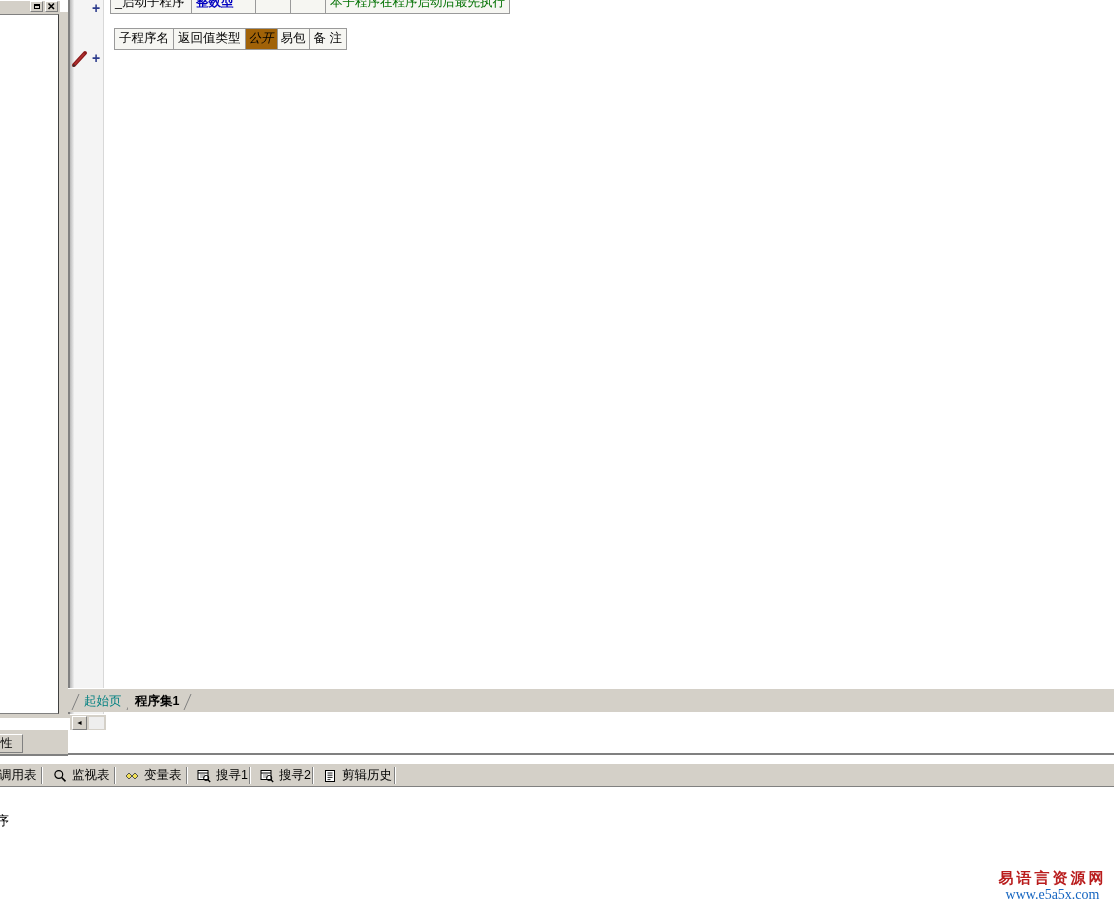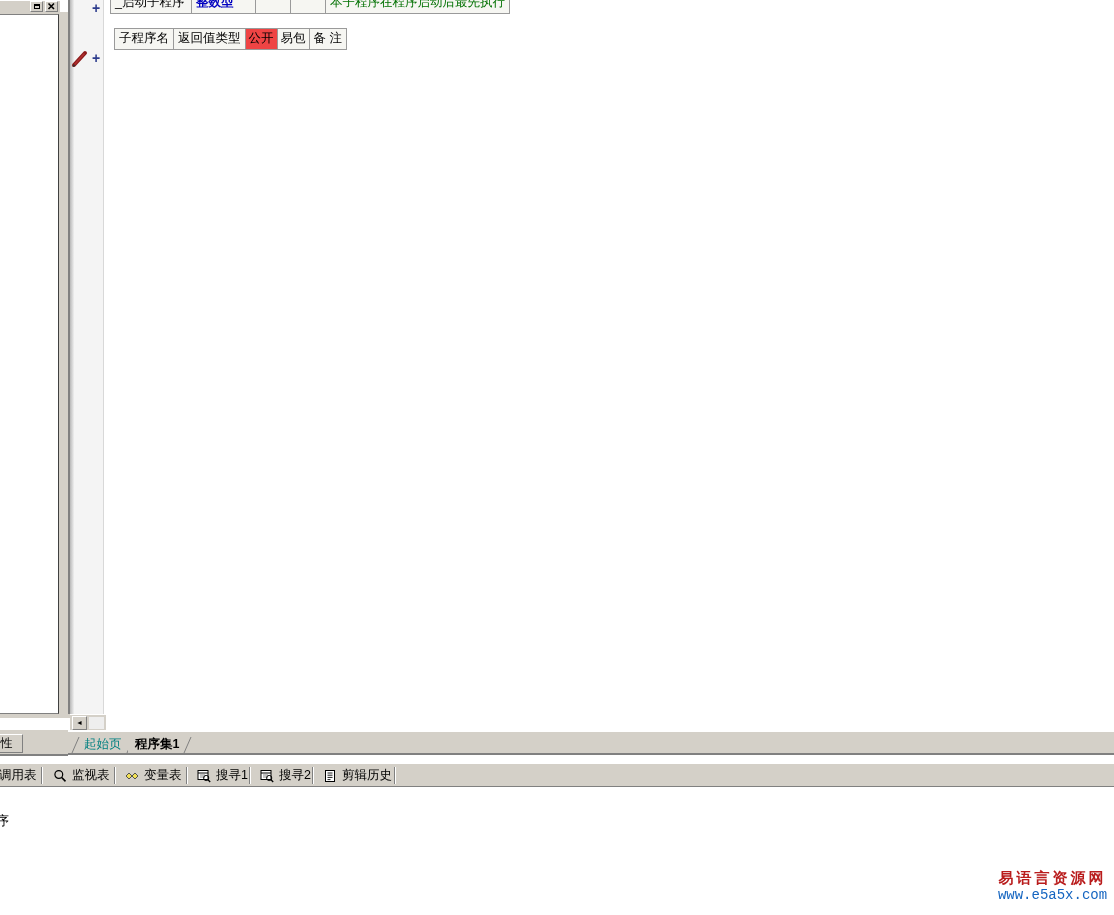--- a/index.html
+++ b/index.html
@@ -423,7 +423,7 @@
       <tr>
     <th class="c-name t-head" style="border:1px solid #9a9a9a;padding:1px 4px 2px 4px;height:17px;background:#f6f6f2;text-align:left;font-weight:normal;">子程序名</th>
     <th class="c-type t-head" style="border:1px solid #9a9a9a;padding:1px 4px 2px 4px;height:17px;background:#f6f6f2;text-align:left;font-weight:normal;">返回值类型</th>
-    <th class="c-pub t-head" style="border:1px solid #9a9a9a;padding:1px 3px 2px 3px;height:17px;background:#ef4444;text-align:left;font-weight:normal;">公开</th>
+    <th class="c-pub t-head" style="border:1px solid #9a9a9a;padding:1px 3px 2px 3px;height:17px;background:#a16207;text-align:left;font-weight:normal;font-style:italic;">公开</th>
     <th class="c-pkg t-head" style="border:1px solid #9a9a9a;padding:1px 3px 2px 3px;height:17px;background:#f6f6f2;text-align:right;font-weight:normal;">易包</th>
     <th class="c-remark t-head" style="border:1px solid #9a9a9a;padding:1px 4px 2px 4px;height:17px;background:#f6f6f2;text-align:left;font-weight:normal;margin-left:44px;">备 注</th>
   </tr>

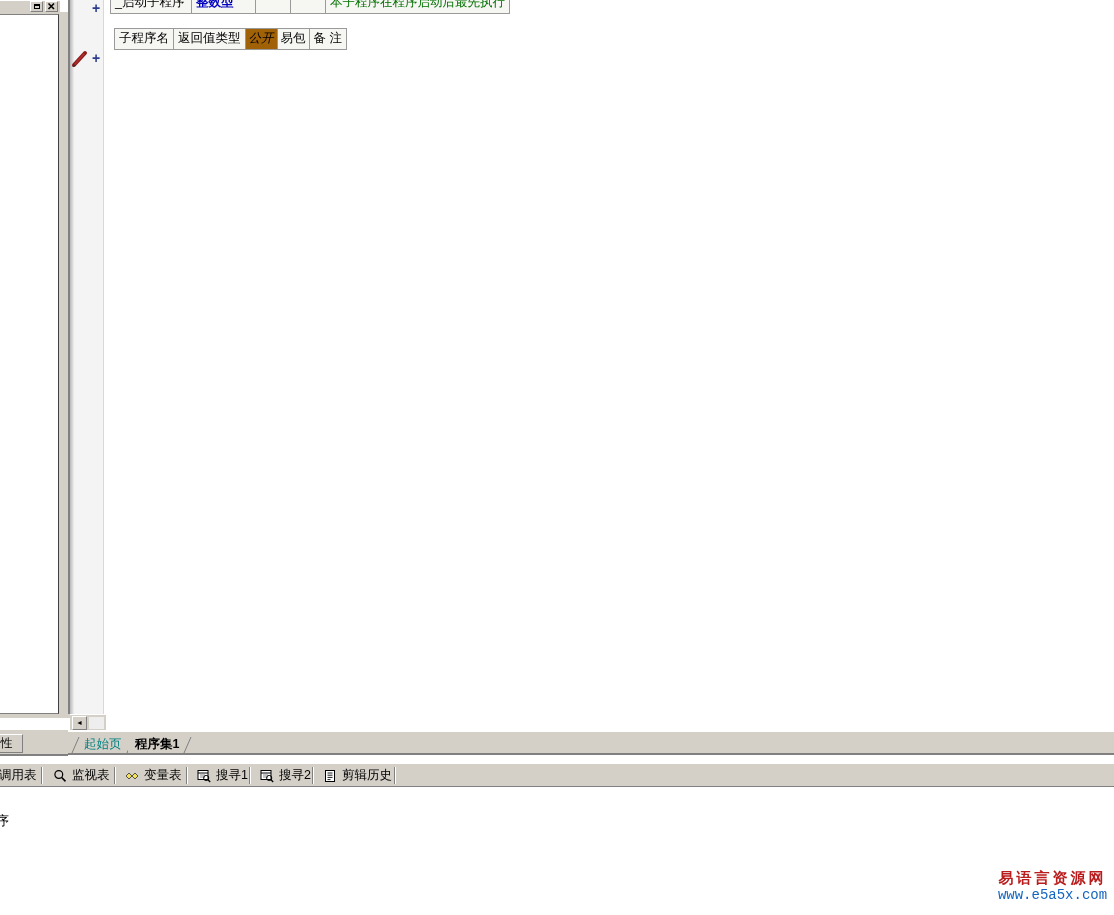--- a/index.html
+++ b/index.html
@@ -253,7 +253,7 @@
   .tabbar {
     position: absolute;
     left: 68px;
-    top: 731px;
+    top: 688px;
     width: 1046px;
     height: 24px;
     background: #d4d0c8;

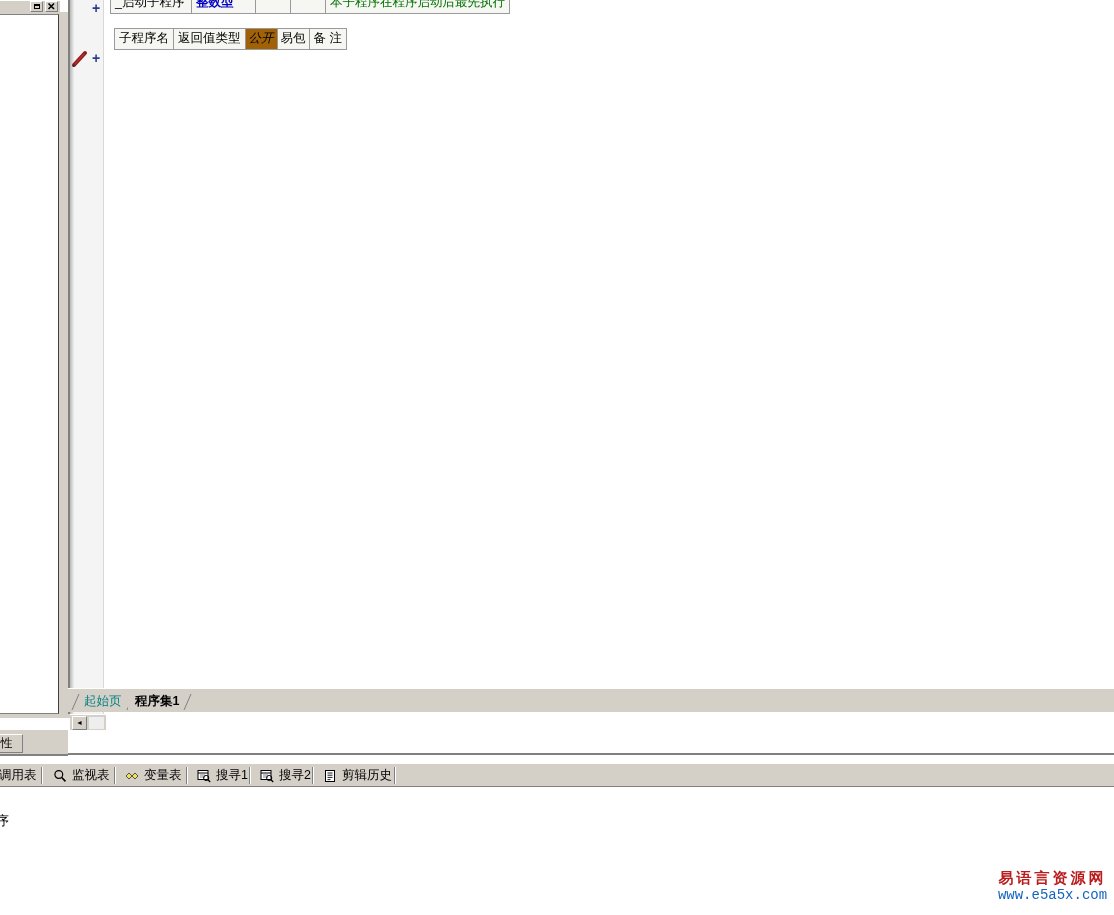--- a/index.html
+++ b/index.html
@@ -367,7 +367,7 @@
   .wm-url {
     font-size: 14px;
     color: #1565c0;
-    font-family: Liberation Mono, monospace;
+    font-family: Liberation Serif, serif;
     line-height: 16px;
     letter-spacing: 0px;
   }

